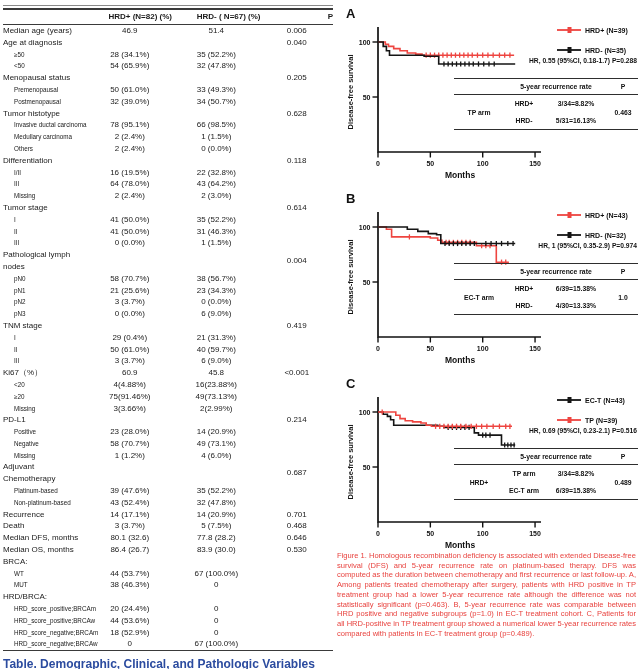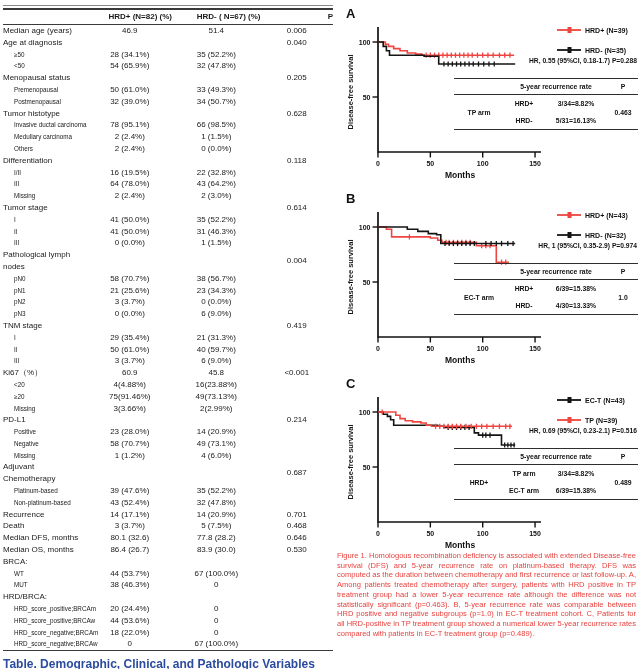--- a/index.html
+++ b/index.html
@@ -217,7 +217,7 @@
         </tr>
         <tr class="sub">
           <td class="lbl">I</td>
-          <td class="v">29 (35.4%)</td>
+          <td class="v">29 (0.4%)</td>
           <td class="v">21 (31.3%)</td>
           <td class="p"></td>
         </tr>

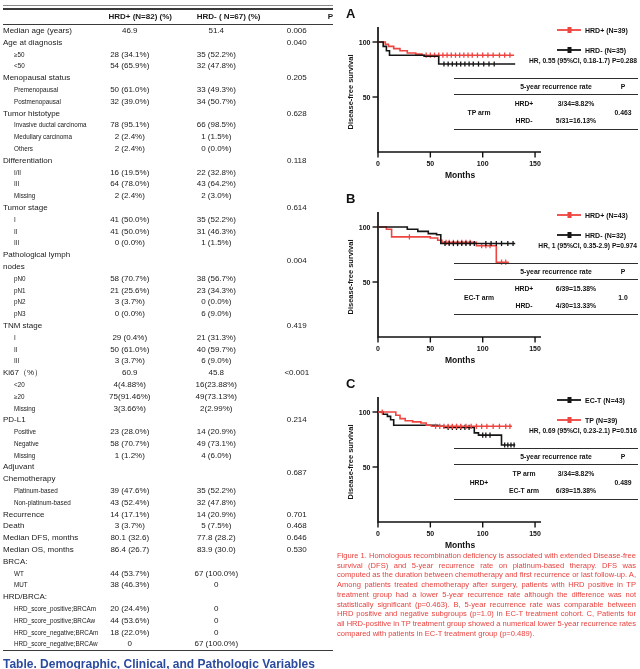--- a/index.html
+++ b/index.html
@@ -362,7 +362,7 @@
         </tr>
         <tr class="sub">
           <td class="lbl">HRD_score_negative;BRCAm</td>
-          <td class="v">18 (22.0%)</td>
+          <td class="v">18 (52.9%)</td>
           <td class="v">0</td>
           <td class="p"></td>
         </tr>

